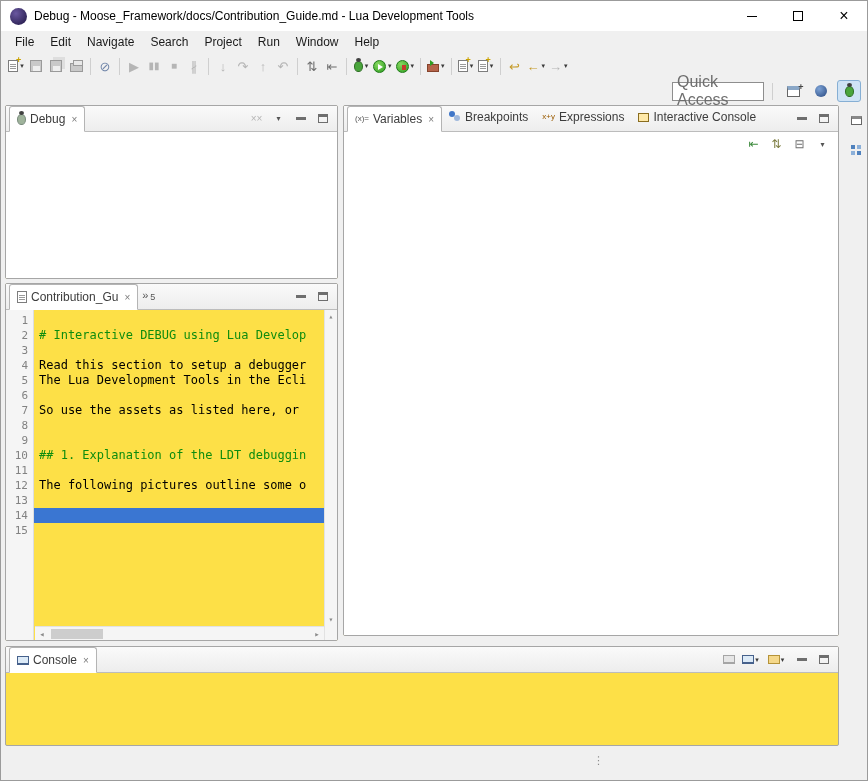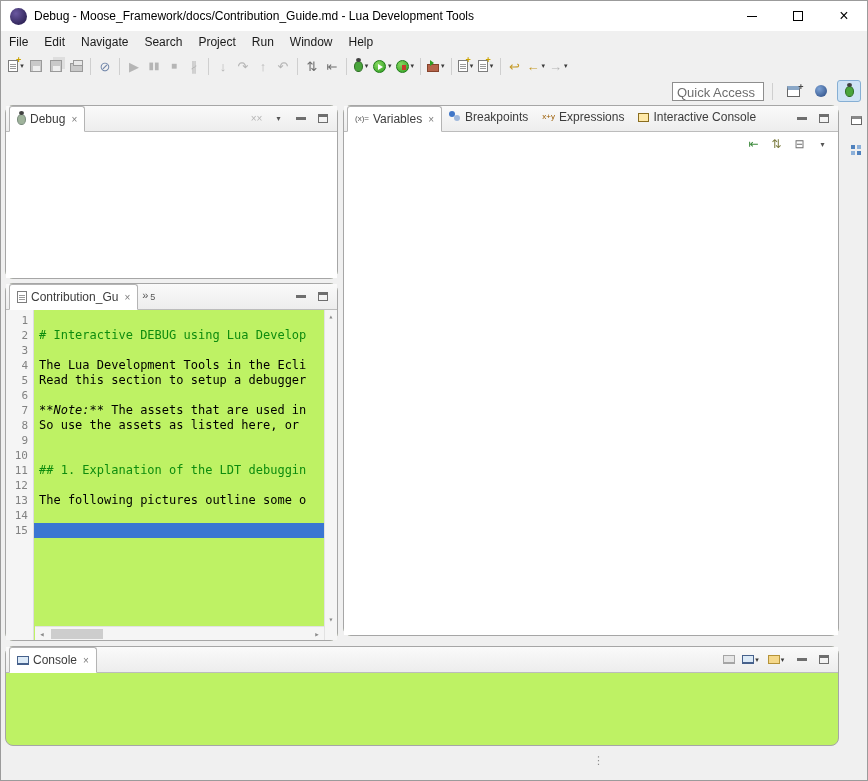--- a/index.html
+++ b/index.html
@@ -17,7 +17,7 @@
   .ic-x{font-size:16px;line-height:1;color:#000}
 
   
-  .menubar{height:22px;display:flex;align-items:center;}
+  .menubar{height:22px;display:flex;align-items:center;padding-left:6px}
   .menu-item{padding:3px 8px;font-size:12px;border-radius:2px}
 
   

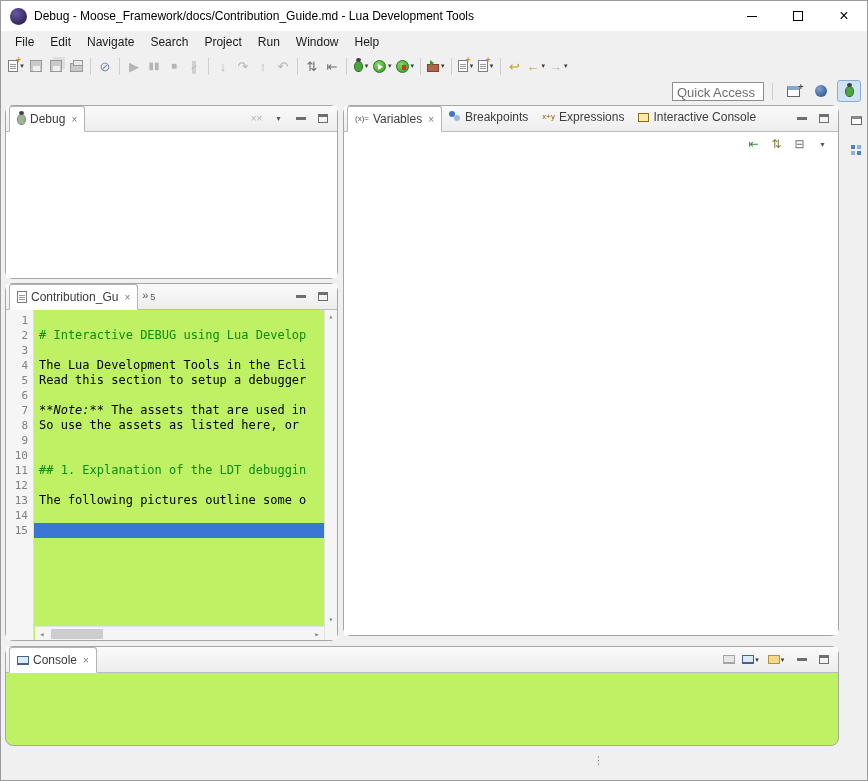--- a/index.html
+++ b/index.html
@@ -32,7 +32,7 @@
   .blue{color:#6f84a8}
 
   .toolbar2{height:24px;display:flex;align-items:center;justify-content:flex-end;padding-right:6px;gap:4px}
-  .qa-box{width:92px;height:19px;border:1px solid #8e8e8e;background:#fff;color:#6e6e6e;font-size:13px;display:flex;align-items:flex-end;padding-left:4px}
+  .qa-box{width:92px;height:19px;border:1px solid #8e8e8e;background:#fff;color:#6e6e6e;font-size:16px;display:flex;align-items:center;padding-left:4px}
   .pbtn{width:24px;height:22px;display:flex;align-items:center;justify-content:center;border-radius:3px;border:1px solid transparent}
   .pbtn.active{background:#cfe3f5;border-color:#86afd4}
 

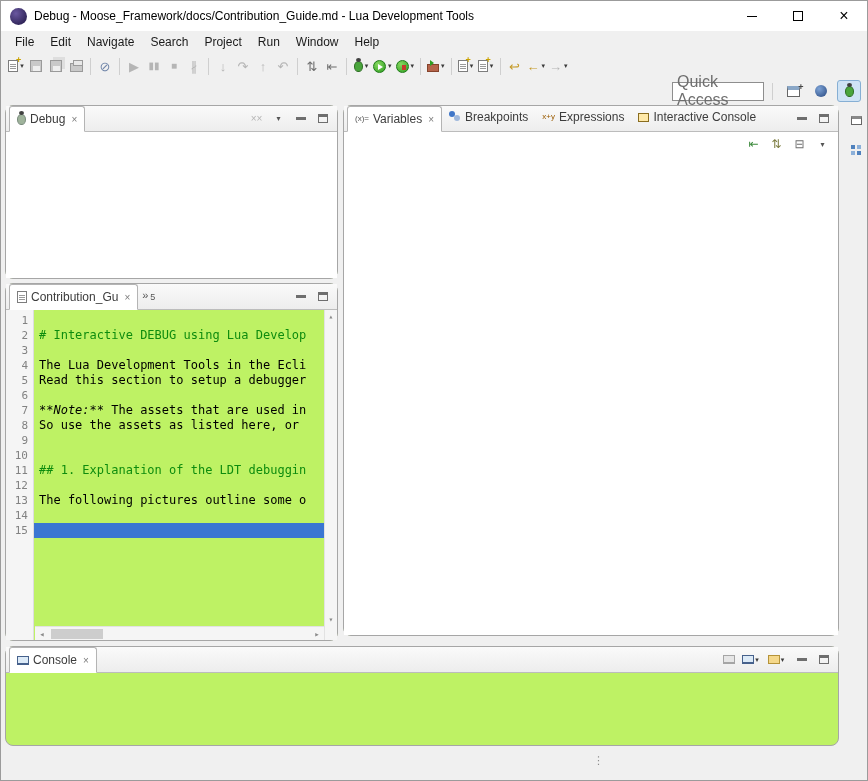--- a/index.html
+++ b/index.html
@@ -69,7 +69,7 @@
   .ic-grid{width:4px;height:4px;background:#4f81bd;box-shadow:6px 0 0 #8cb0d9,0 6px 0 #8cb0d9,6px 6px 0 #4f81bd;margin:0 6px 6px 0}
 
   
-  .panel{position:absolute;background:#bef264;border:1px solid #a6a6a6;border-radius:8px}
+  .panel{position:absolute;background:#fde047;border:1px solid #a6a6a6;border-radius:2px}
   .phead{position:relative;height:26px;background:linear-gradient(#fafafa,#ededed);border-bottom:1px solid #bcbcbc;display:flex;align-items:flex-end;padding-left:3px}
   .tab{height:28px;display:flex;align-items:center;gap:4px;padding:0 7px;font-size:12px;color:#3c3c3c;white-space:nowrap}
   .tab.sel{background:#fff;border:1px solid #b4b4b4;border-bottom-color:#fff;border-radius:3px 3px 0 0;margin-bottom:-1px;height:26px;z-index:1}

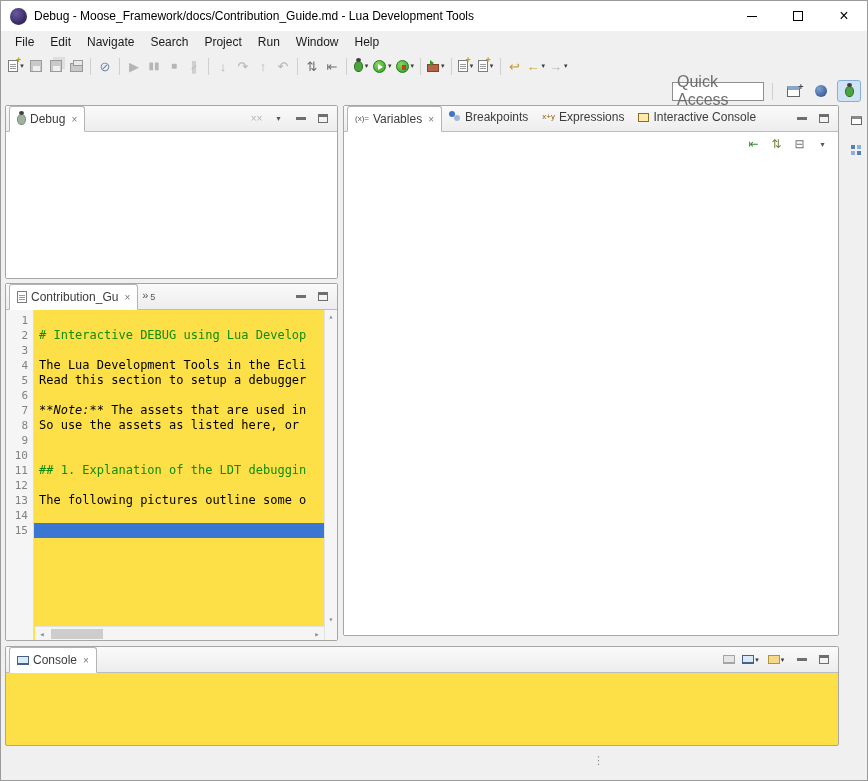--- a/index.html
+++ b/index.html
@@ -374,8 +374,8 @@
         <div class="cl">&nbsp;</div>
         <div class="cl heading"># Interactive DEBUG using Lua Develop</div>
         <div class="cl">&nbsp;</div>
+        <div class="cl">Read this section to setup a debugger</div>
         <div class="cl">The Lua Development Tools in the Ecli</div>
-        <div class="cl">Read this section to setup a debugger</div>
         <div class="cl">&nbsp;</div>
         <div class="cl note"><em>**Note:**</em> The assets that are used in</div>
         <div class="cl">So use the assets as listed here, or </div>

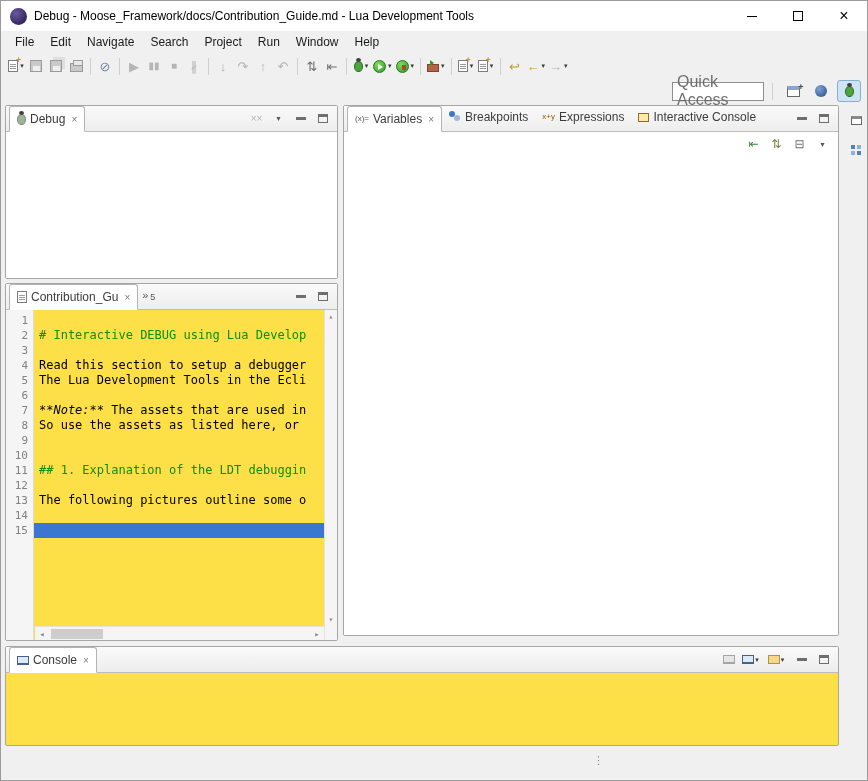--- a/index.html
+++ b/index.html
@@ -377,7 +377,6 @@
         <div class="cl">Read this section to setup a debugger</div>
         <div class="cl">The Lua Development Tools in the Ecli</div>
         <div class="cl">&nbsp;</div>
-        <div class="cl note"><em>**Note:**</em> The assets that are used in</div>
         <div class="cl">So use the assets as listed here, or </div>
         <div class="cl">&nbsp;</div>
         <div class="cl">&nbsp;</div>

